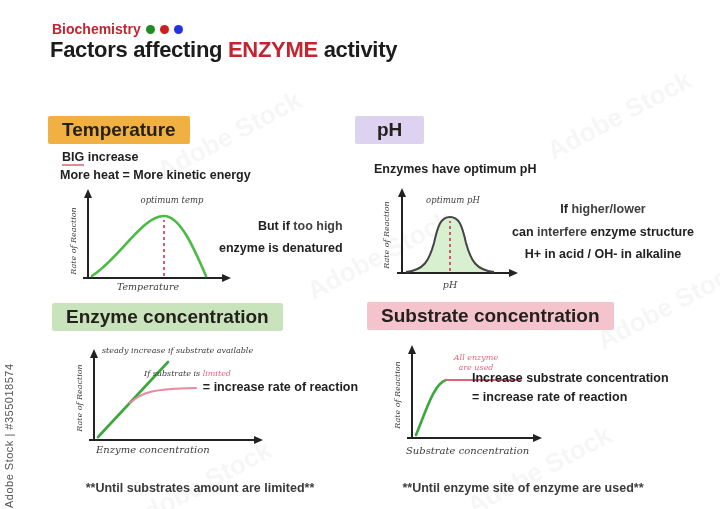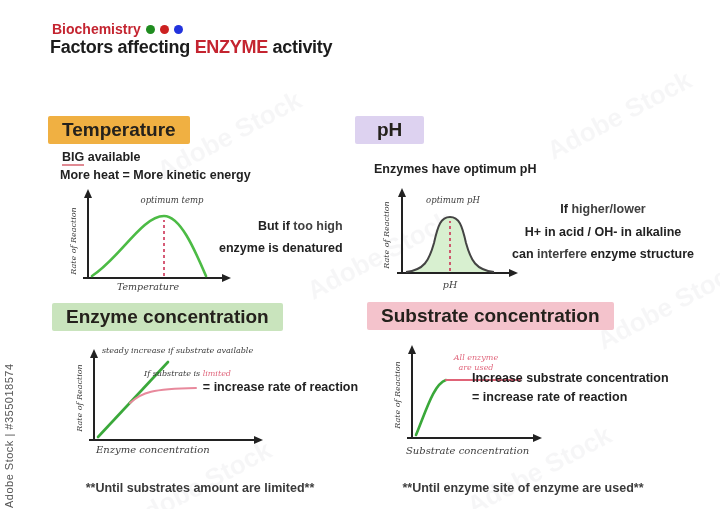--- a/index.html
+++ b/index.html
@@ -11,7 +11,7 @@
   .kicker{left:52px;top:21px;font-size:14px;font-weight:bold;color:#c42430;display:flex;align-items:center;}
   .dot{width:9px;height:9px;border-radius:50%;display:inline-block;margin-left:5px;}
   .dot.g{background:#1f8c1f}.dot.r{background:#cc2020}.dot.b{background:#2233dd}
-  .title{left:50px;top:37px;font-size:18px;font-weight:bold;letter-spacing:-0.3px;color:#1c1c1c;white-space:nowrap;}
+  .title{left:50px;top:37px;font-size:22px;font-weight:bold;letter-spacing:-0.3px;color:#1c1c1c;white-space:nowrap;}
   .title .hl{color:#c42430;}
 
   

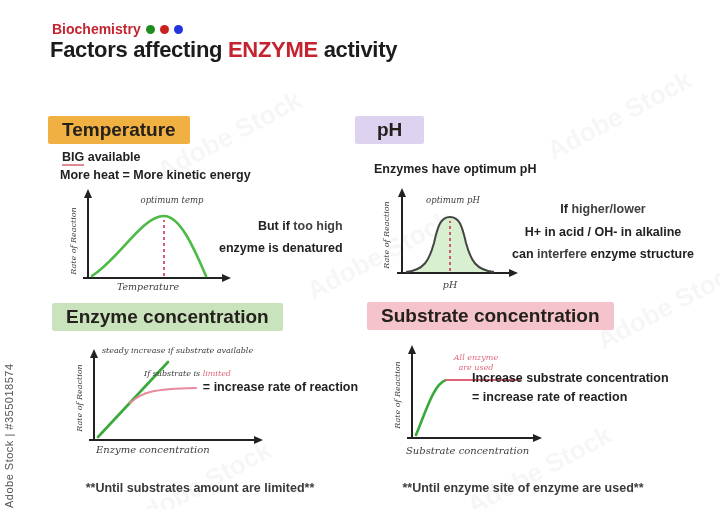--- a/index.html
+++ b/index.html
@@ -62,7 +62,7 @@
 
   <div class="abs chip temp">Temperature</div>
   <div class="abs note" style="left:62px;top:150px">
-    <span class="u-red">BIG</span><span> available</span>
+    <span class="u-red">BIG</span><span> increase</span>
   </div>
   <div class="abs note" style="left:60px;top:168px">More heat = More kinetic energy</div>
 

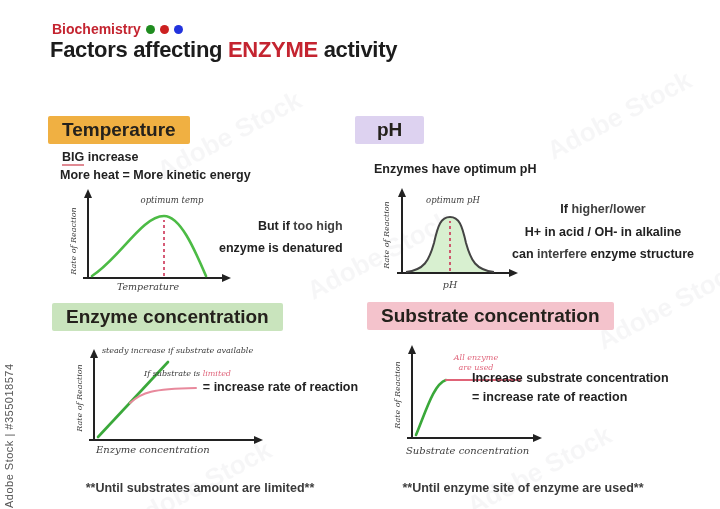--- a/index.html
+++ b/index.html
@@ -100,8 +100,8 @@
 
   <div class="abs side" style="left:498px;top:198px;width:210px;text-align:center;line-height:1.8">
     <div><span>If </span><span class="red">higher/lower</span></div>
+    <div><span>can </span><span class="red">interfere</span><span> enzyme structure</span></div>
     <div>H+ in acid / OH- in alkaline</div>
-    <div><span>can </span><span class="red">interfere</span><span> enzyme structure</span></div>
   </div>
 
   <div class="abs chip enz">Enzyme concentration</div>

